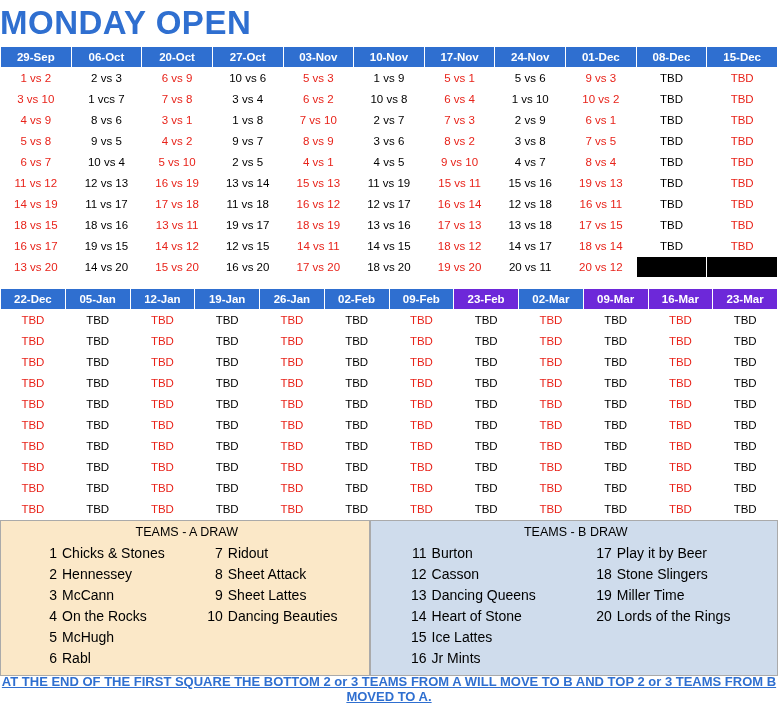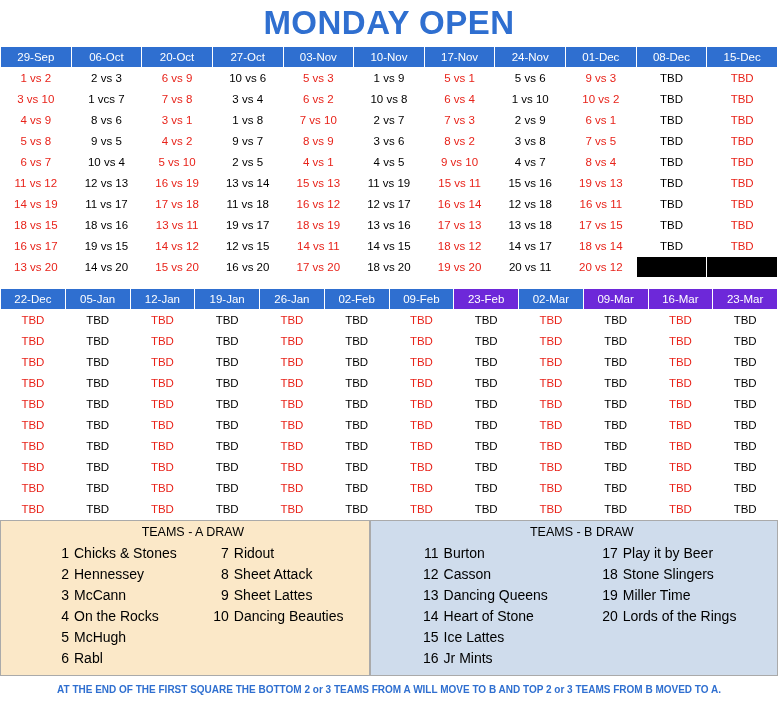--- a/index.html
+++ b/index.html
@@ -24,7 +24,6 @@
     height: 46px;
     display: flex;
     align-items: center;
-    justify-content: center;
     background: #ffffff;
   }
   .title {

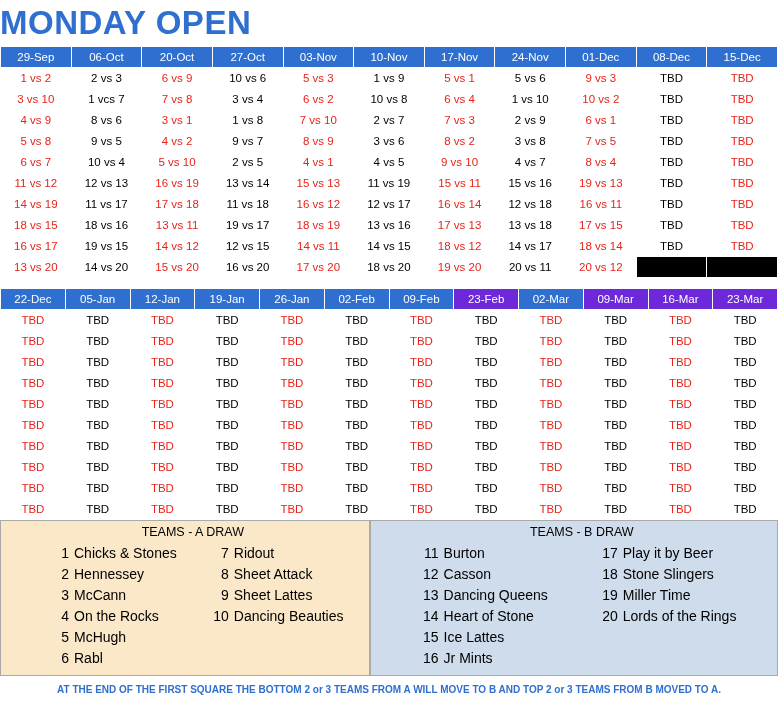--- a/index.html
+++ b/index.html
@@ -51,7 +51,7 @@
   th.hdr {
     background: #2f6fd0;
     color: #ffffff;
-    font-weight: normal;
+    font-weight: bold;
     font-size: 11.5px;
     height: 21px;
   }

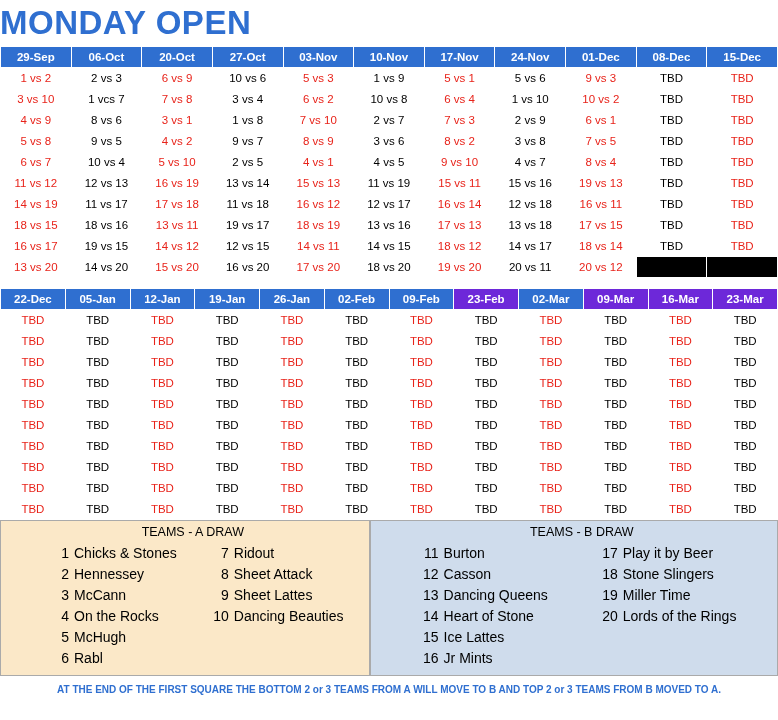--- a/index.html
+++ b/index.html
@@ -81,7 +81,7 @@
   .teams-panel {
     box-sizing: border-box;
     border: 1px solid #aaaaaa;
-    padding: 4px 0 6px 16px;
+    padding: 4px 0 6px 4px;
   }
   .panel-a {
     width: 389px;

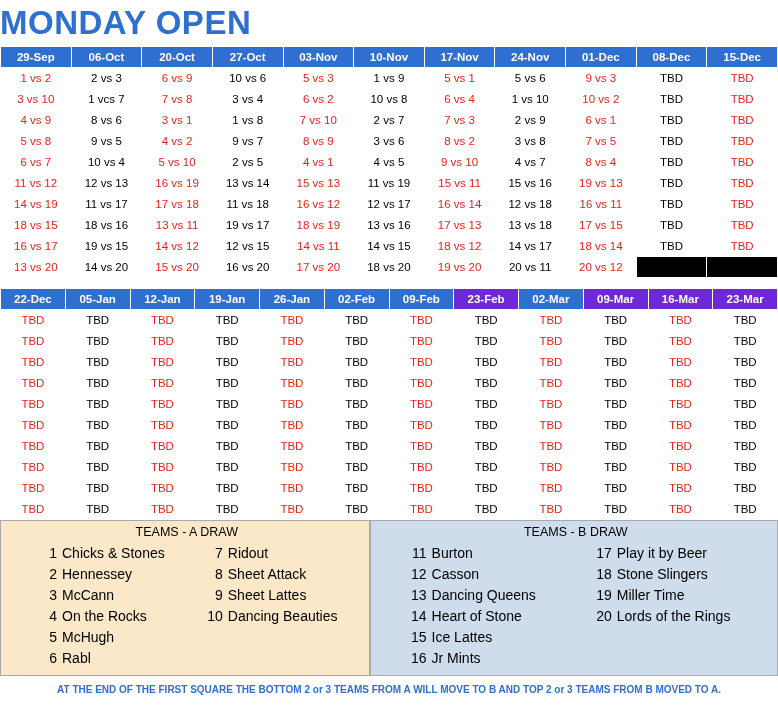--- a/index.html
+++ b/index.html
@@ -130,9 +130,10 @@
   }
   .footer-text {
     color: #2f6fd0;
-    font-size: 10px;
+    font-size: 13px;
     font-weight: bold;
     text-align: center;
+    text-decoration: underline;
   }
 </style>
 </head>

